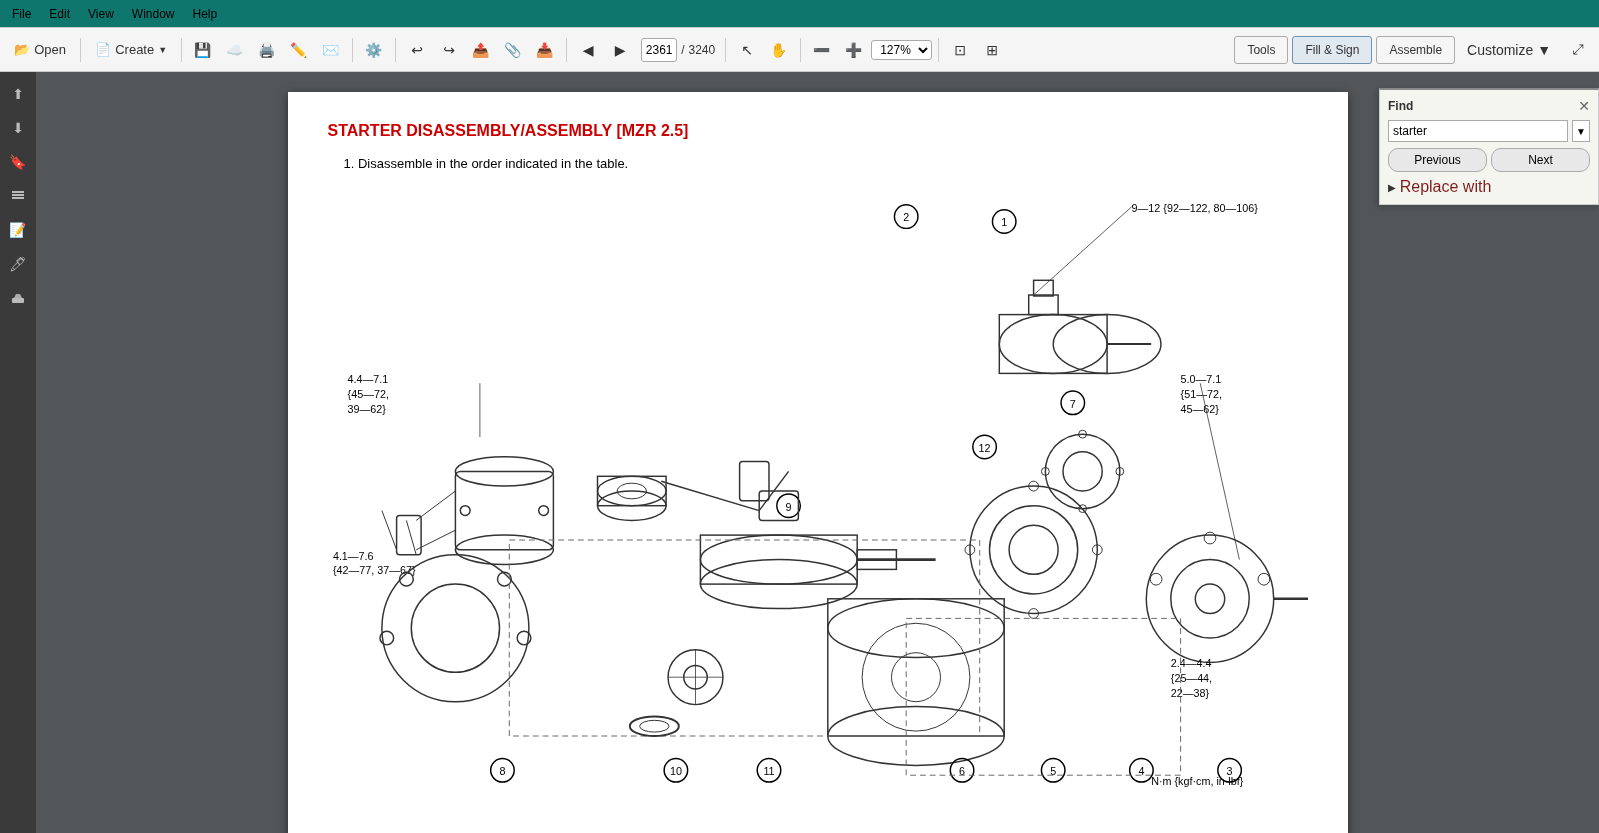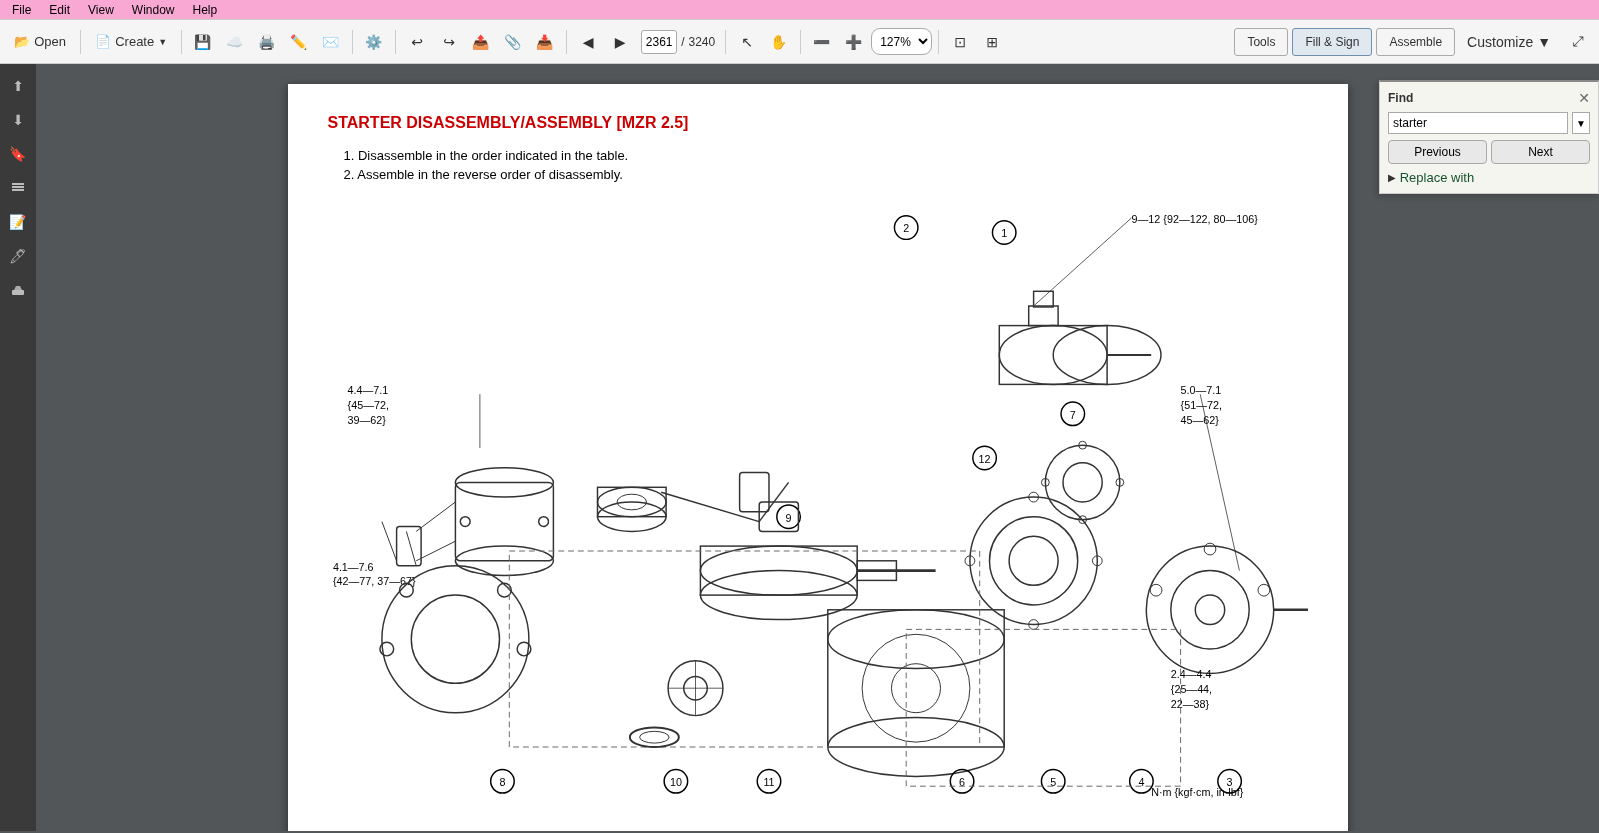--- a/index.html
+++ b/index.html
@@ -7,8 +7,8 @@
 
     
     .menubar {
-      background: #f9a8d4;
-      height: 20px;
+      background: #0f766e;
+      height: 28px;
       display: flex;
       align-items: center;
       padding: 0 4px;

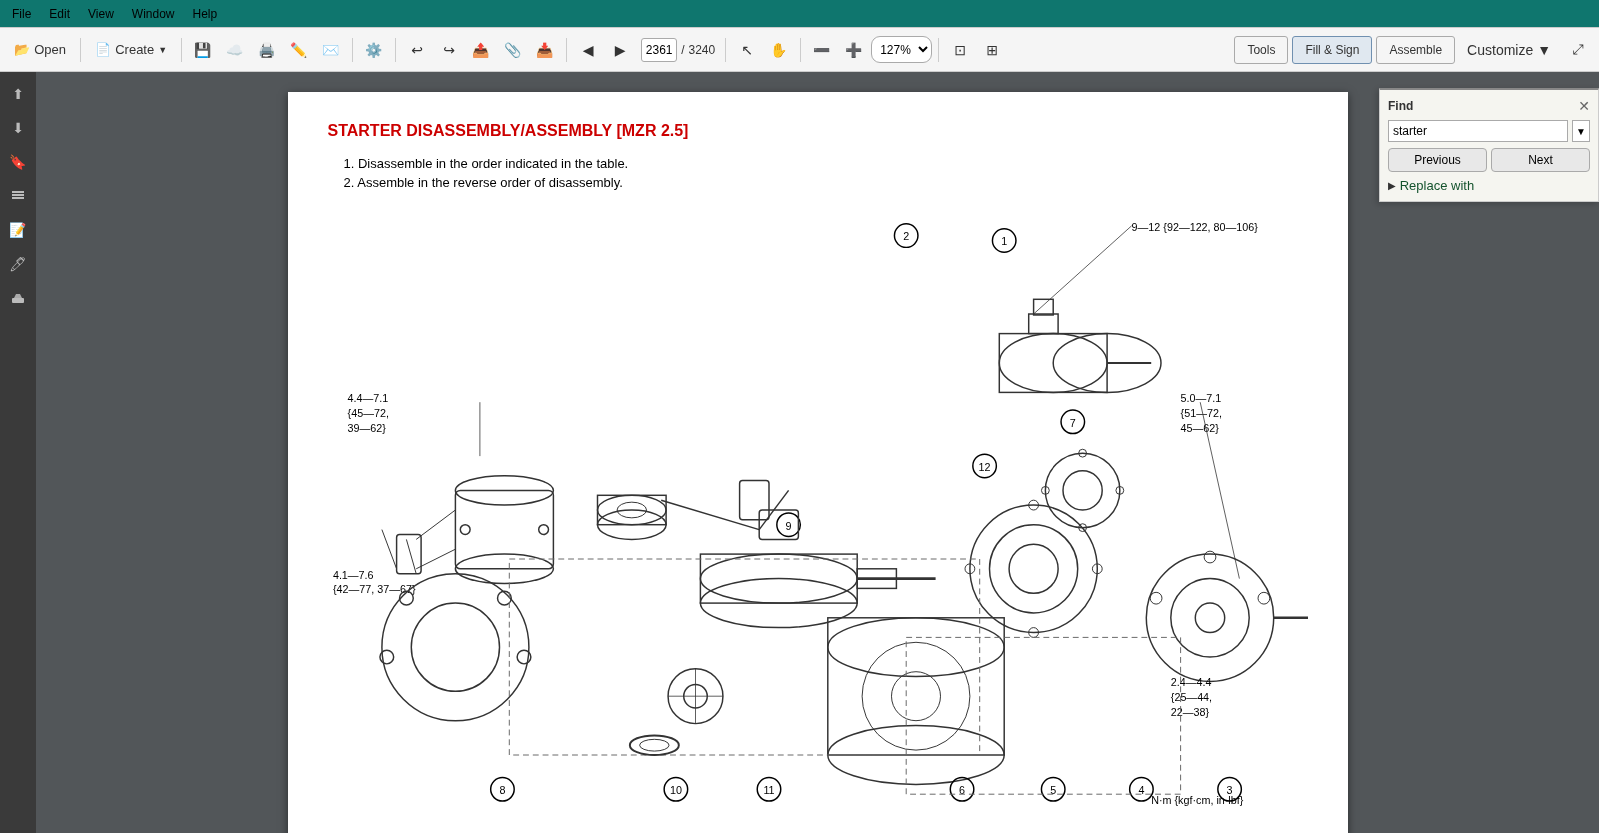--- a/index.html
+++ b/index.html
@@ -54,7 +54,7 @@
       display: flex; align-items: center; gap: 2px;
     }
     .zoom-select {
-      height: 27px; border: 1px solid #aaa; border-radius: 9px; font-size: 12px; padding: 0 4px; background: white;
+      height: 20px; border: 1px solid #aaa; border-radius: 3px; font-size: 12px; padding: 0 4px; background: white;
     }
     .toolbar-right {
       margin-left: auto;

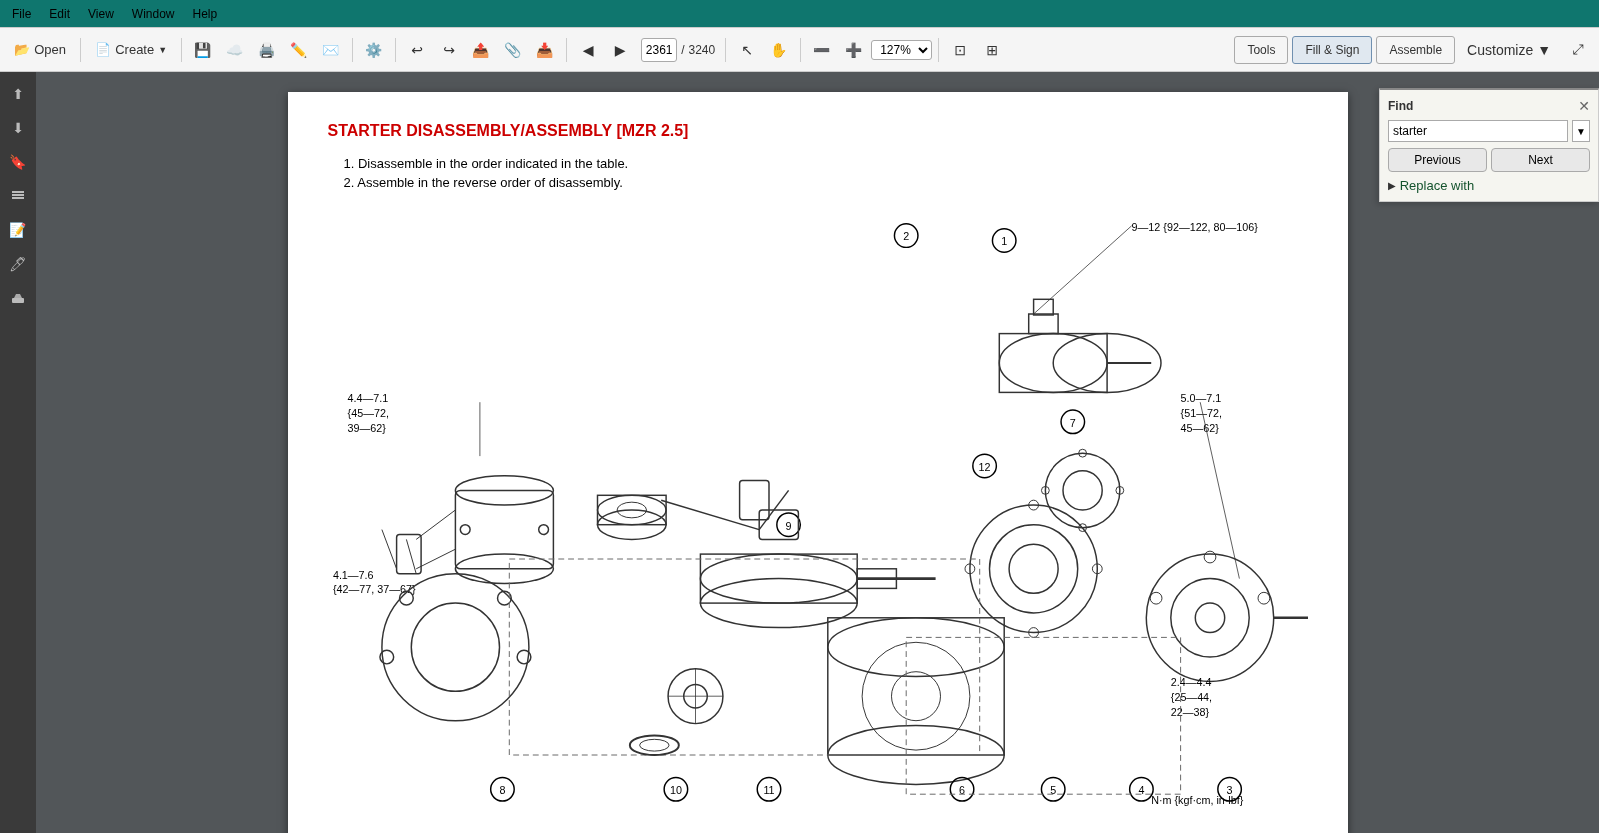--- a/index.html
+++ b/index.html
@@ -166,7 +166,7 @@
     }
     .find-btn {
       flex: 1; height: 24px; border: 1px solid #aaa; background: #e8e8e8;
-      cursor: pointer; font-size: 12px; border-radius: 4px;
+      cursor: pointer; font-size: 12px; border-radius: 10px;
     }
     .replace-row {
       display: flex; align-items: center; gap: 4px; cursor: pointer;

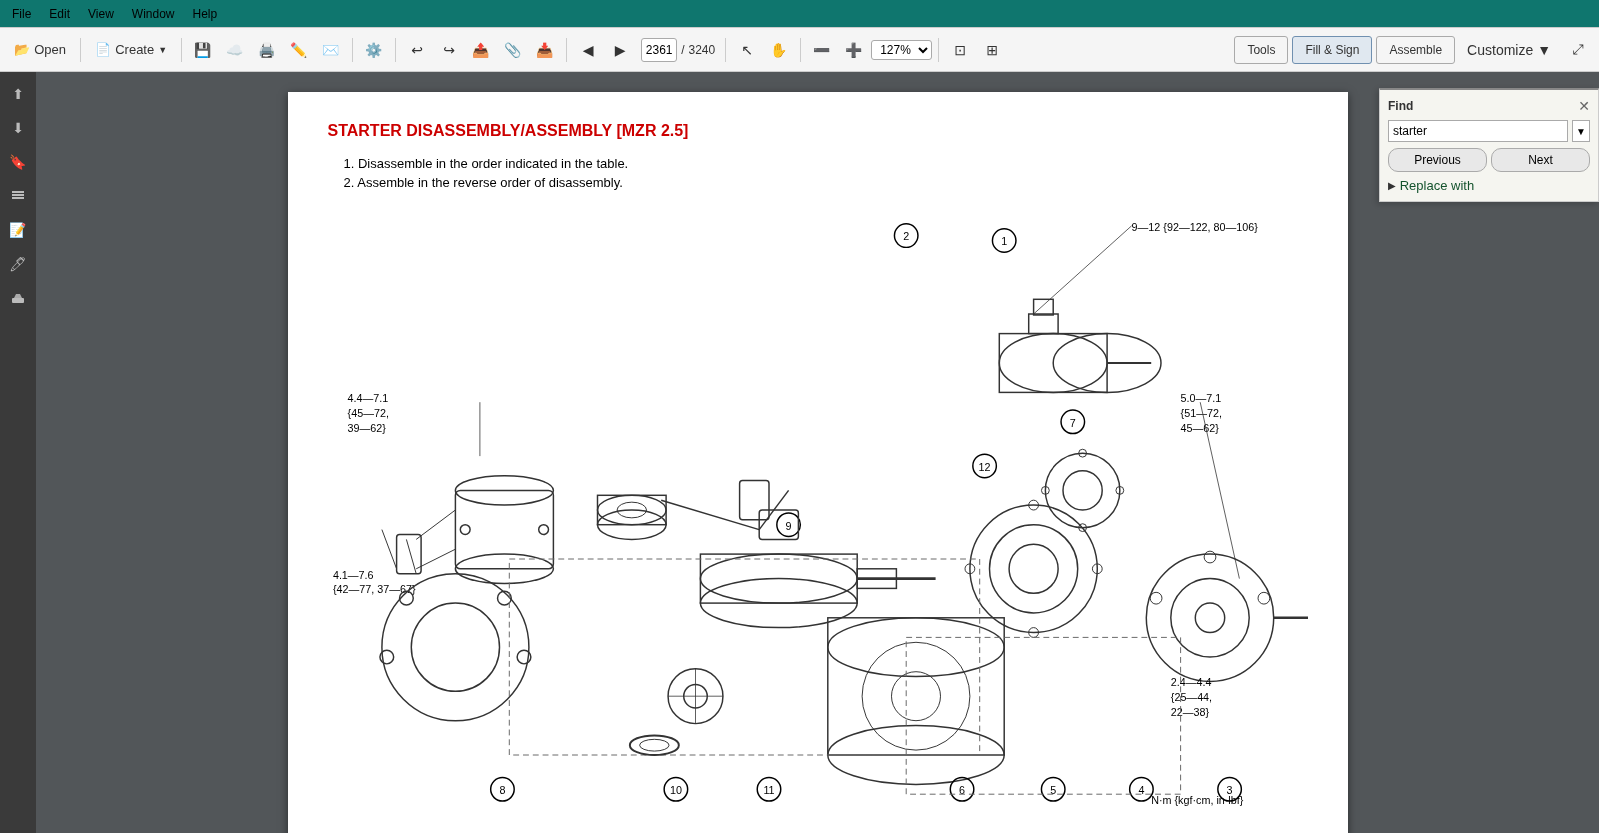--- a/index.html
+++ b/index.html
@@ -288,7 +288,6 @@
       <div class="page-title">STARTER DISASSEMBLY/ASSEMBLY [MZR 2.5]</div>
 
       <div class="instructions">1. Disassemble in the order indicated in the table.</div>
-      <div class="instructions">2. Assemble in the reverse order of disassembly.</div>
 
       <div class="diagram-container">
         

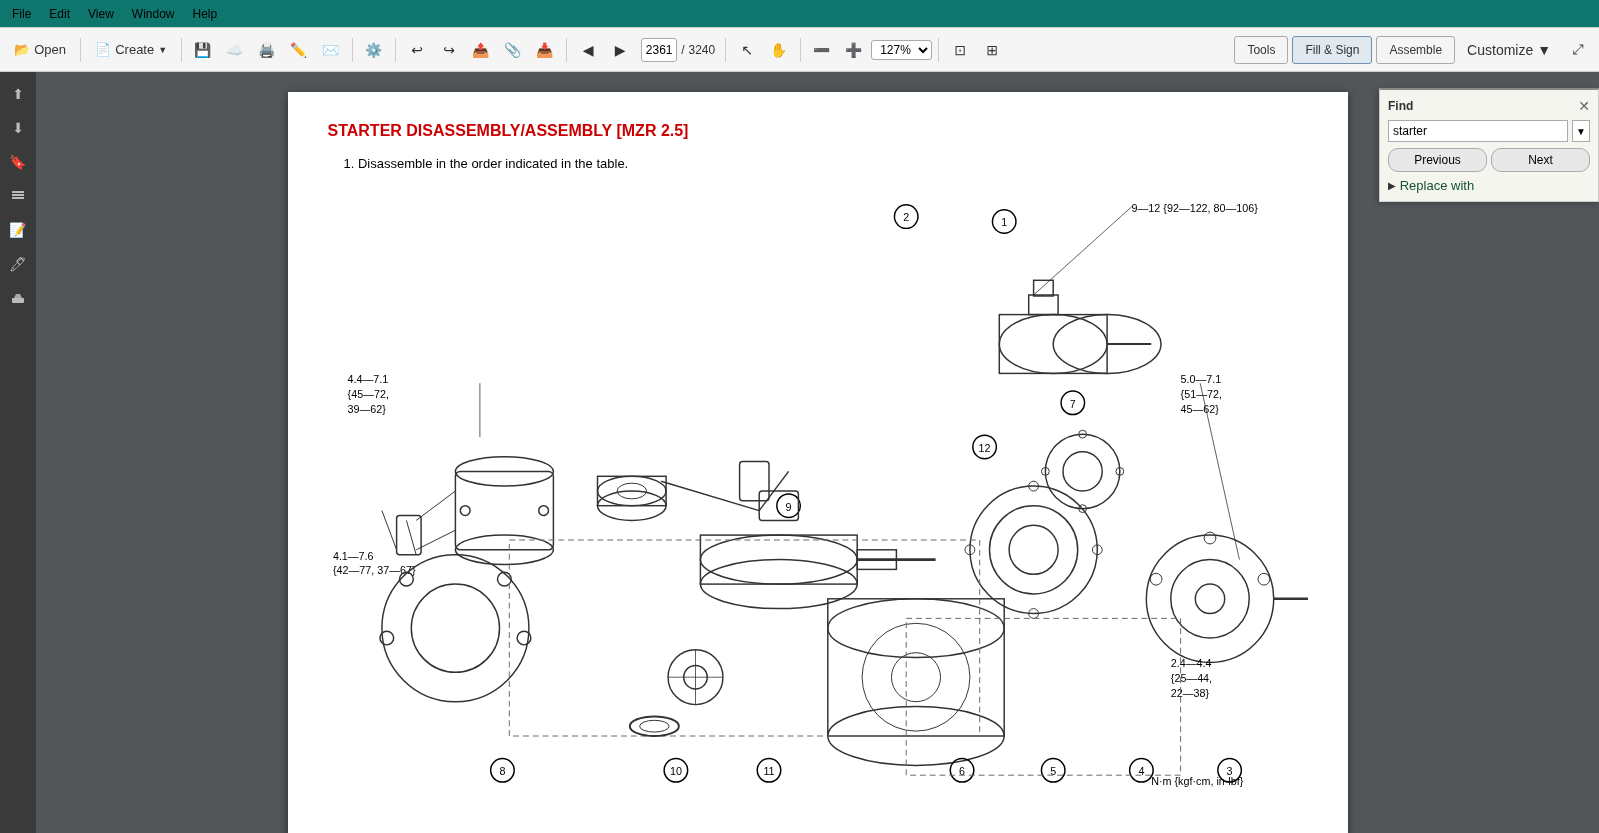--- a/index.html
+++ b/index.html
@@ -172,7 +172,7 @@
       display: flex; align-items: center; gap: 4px; cursor: pointer;
     }
     .replace-arrow { font-size: 10px; color: #333; }
-    .replace-text { font-size: 13px; color: #14532d; }
+    .replace-text { font-size: 16px; color: #7f1d1d; }
 
     
     .diagram-svg {

